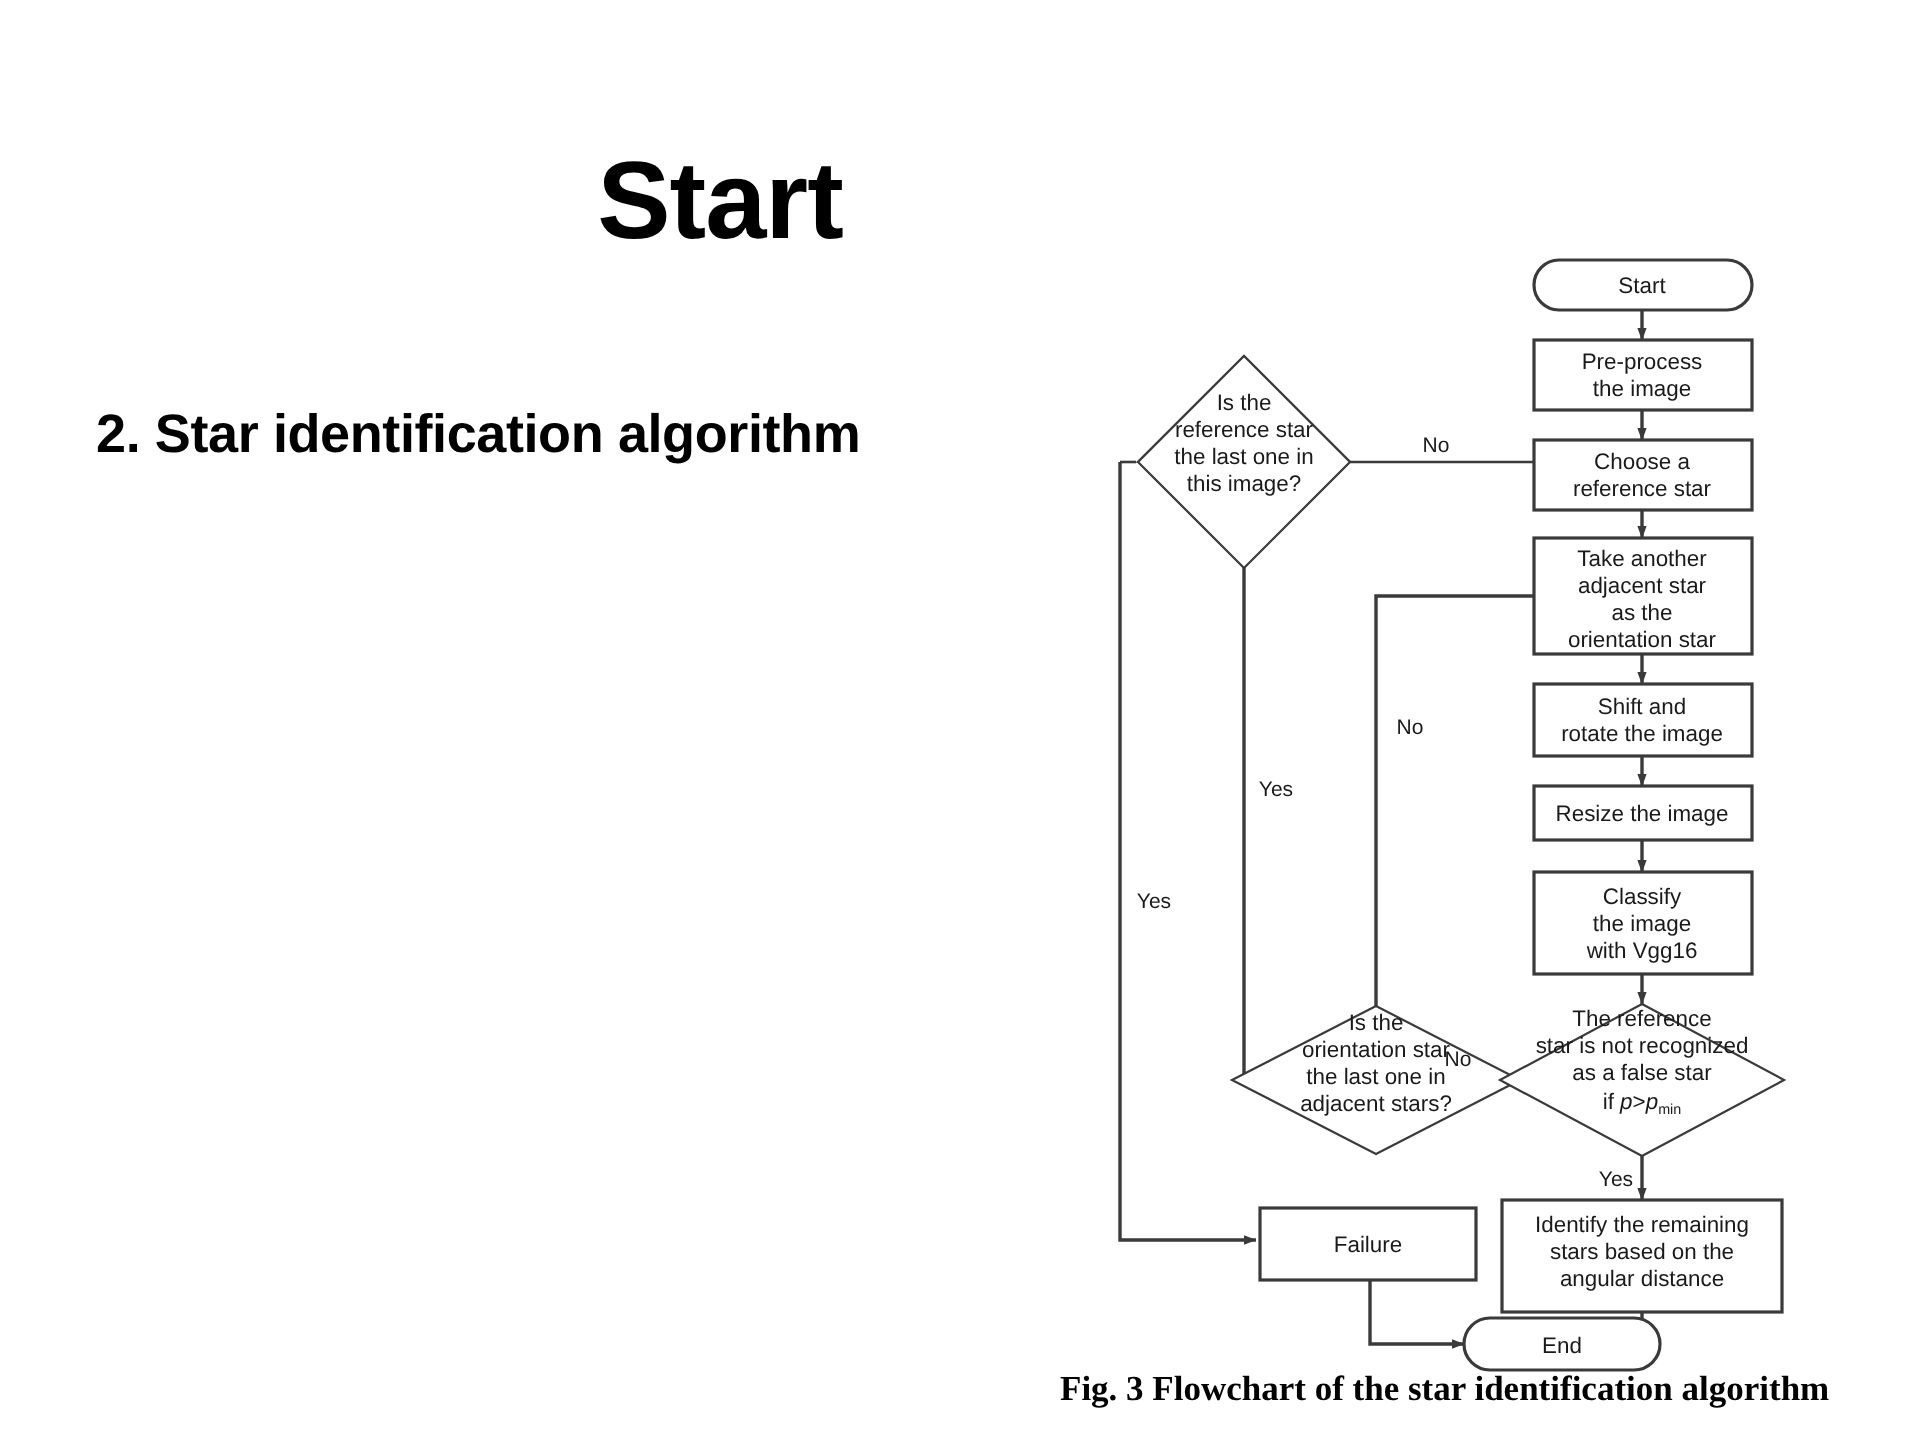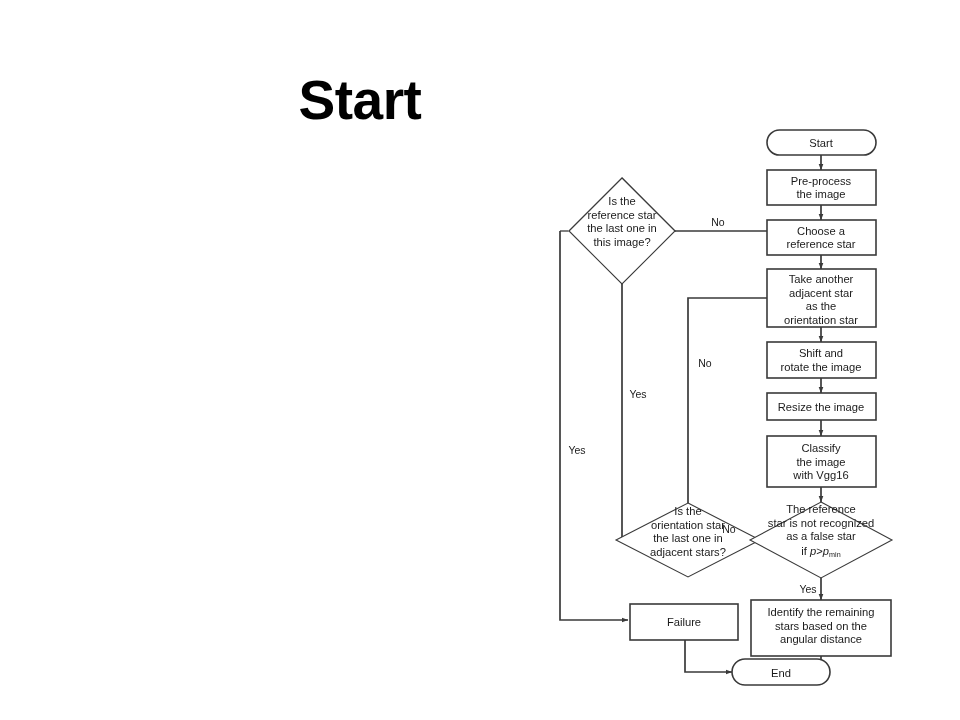--- a/index.html
+++ b/index.html
@@ -106,6 +106,7 @@
 
   <div id="slide-title">Start</div>
 
+  <div id="slide-subtitle">2. Star identification algorithm</div>
 
   <div id="figure-area">
     <svg id="flow-svg" width="440" height="600" viewBox="0 0 440 600">

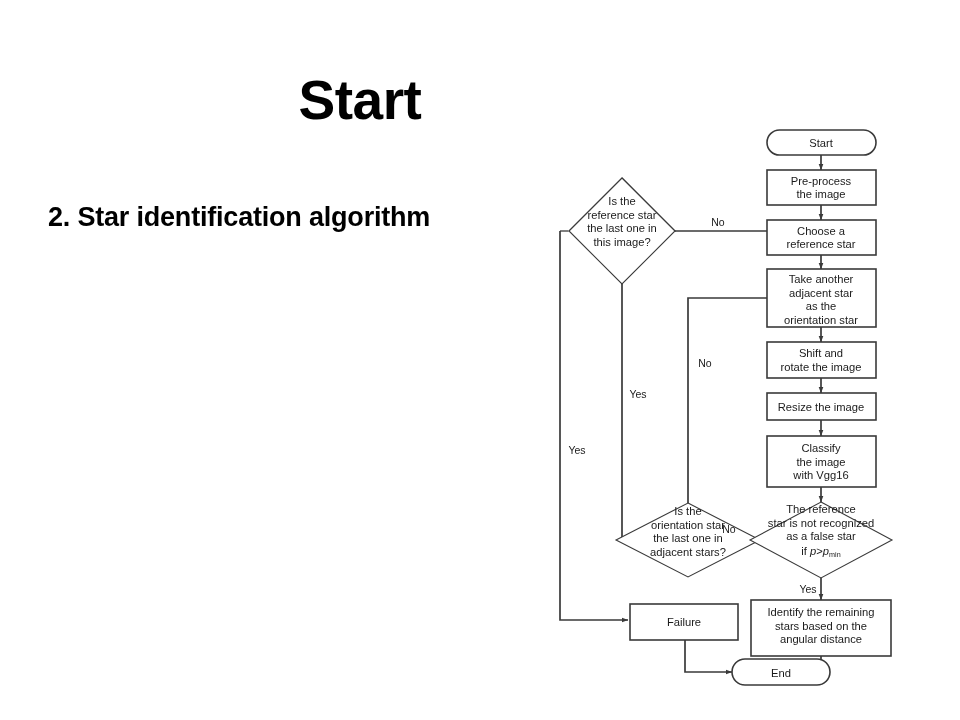--- a/index.html
+++ b/index.html
@@ -247,6 +247,7 @@
     </svg>
   </div>
 
+  <div id="fig-caption">Fig. 3   Flowchart of the star identification algorithm</div>
 
 </div>
 

